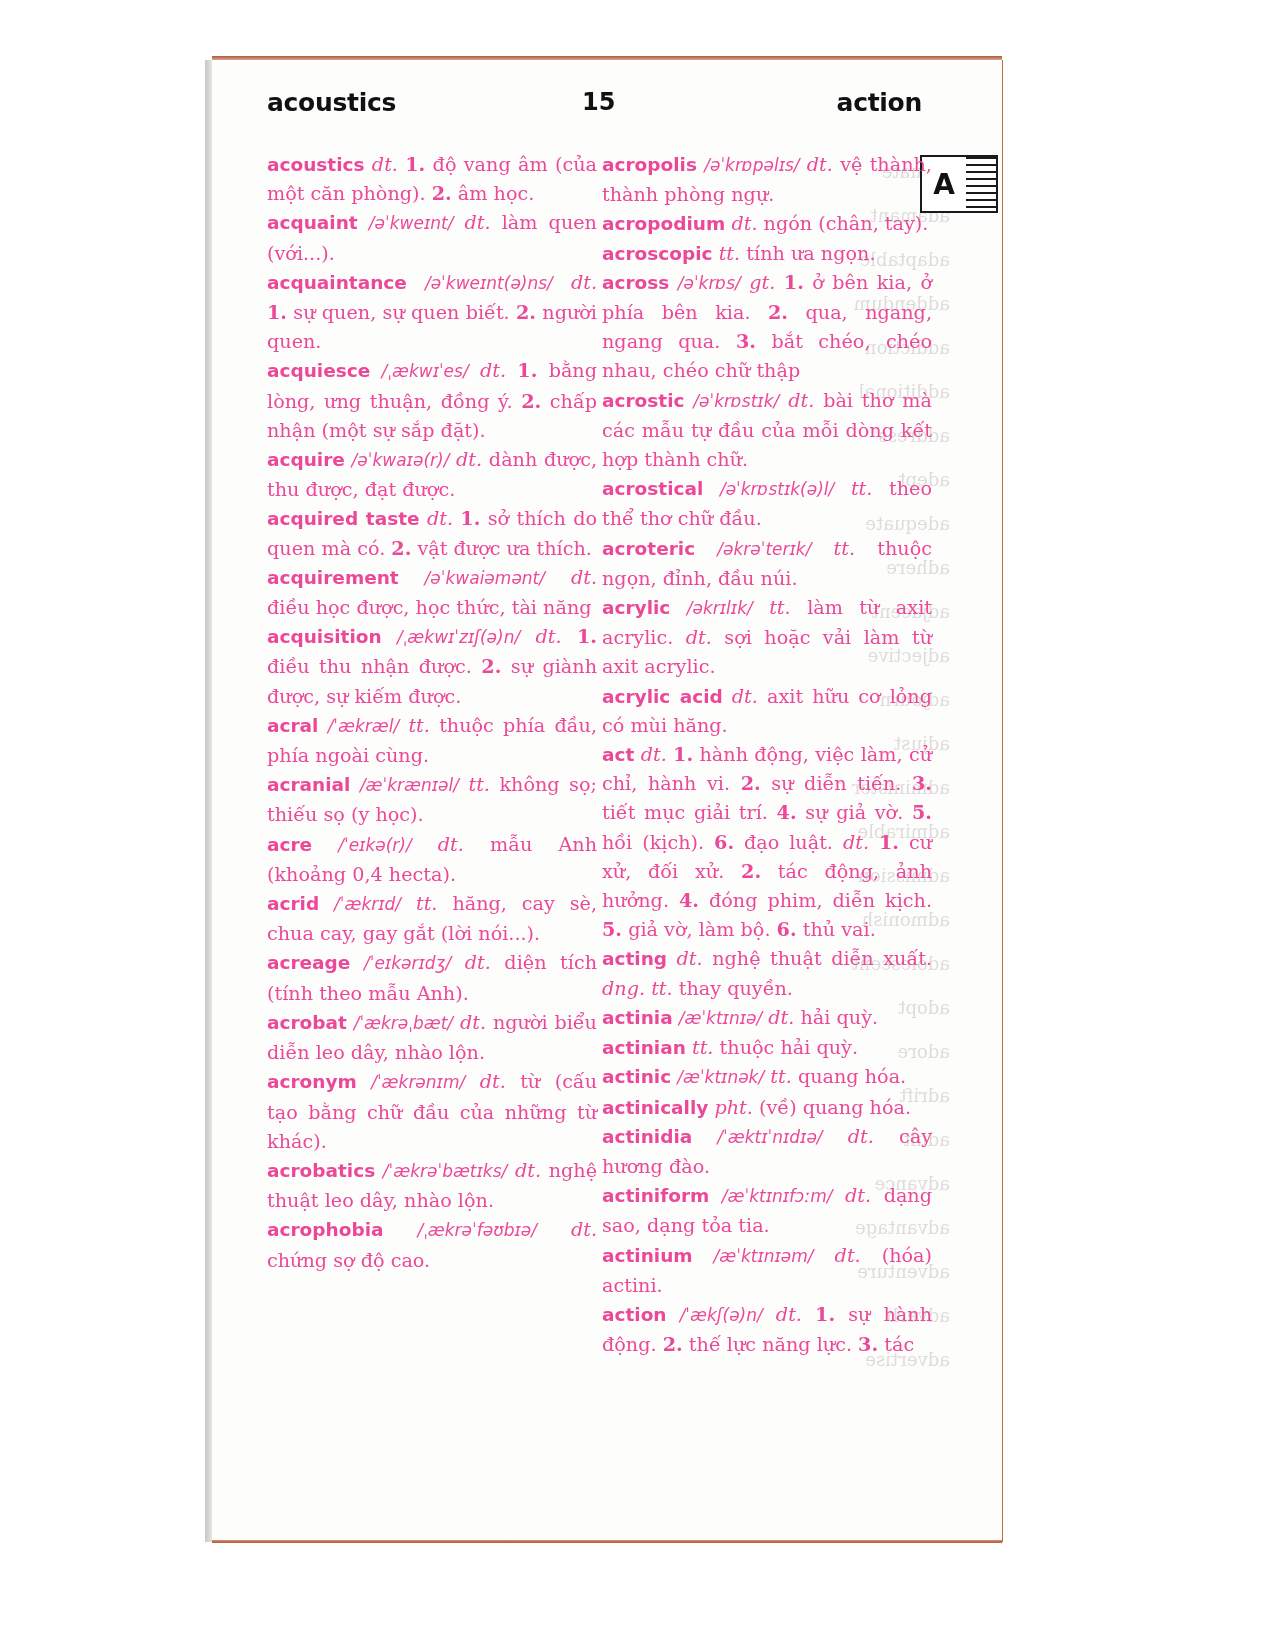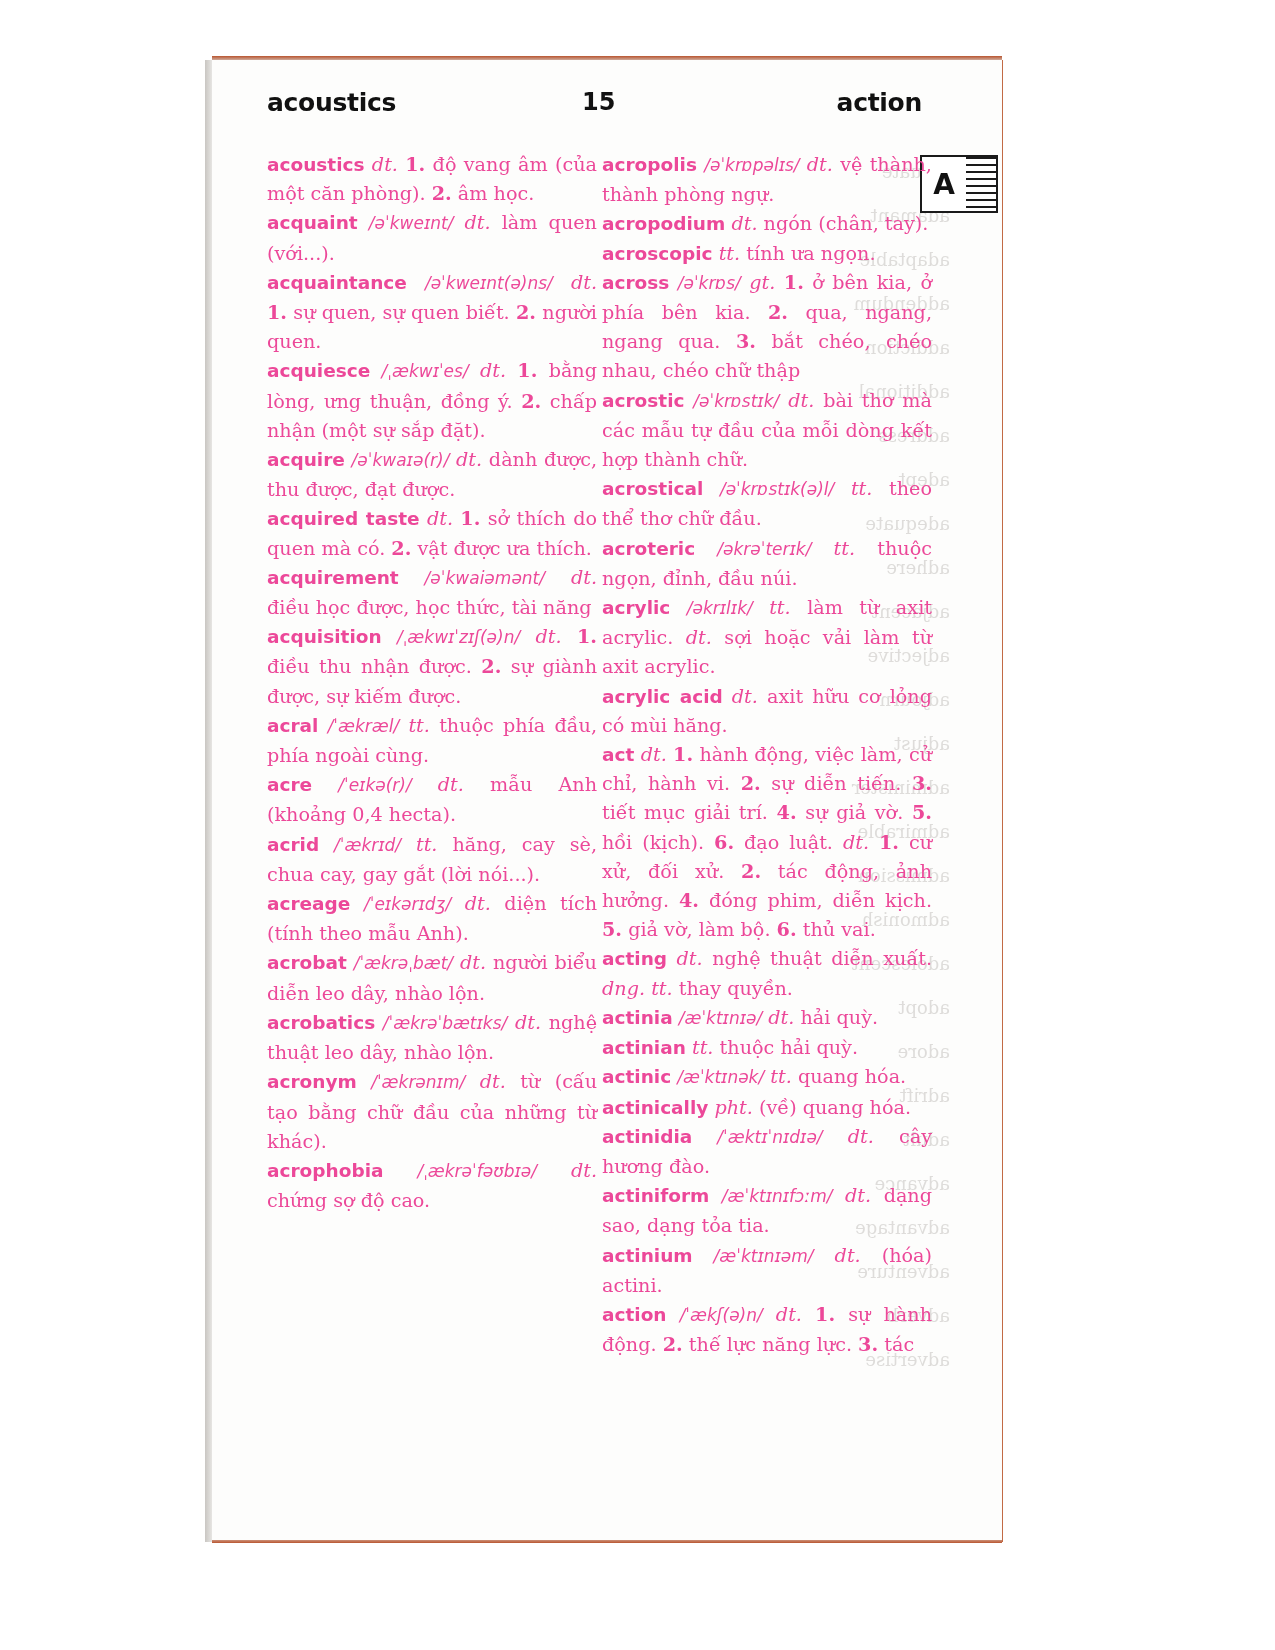--- a/index.html
+++ b/index.html
@@ -255,6 +255,7 @@
         <p class="entry"><span class="hw">acquirement</span> <span class="ipa">/əˈkwaiəmənt/</span> <span class="pos">dt.</span> <span>điều học được, học thức, tài năng</span></p>
         <p class="entry"><span class="hw">acquisition</span> <span class="ipa">/ˌækwɪˈzɪʃ(ə)n/</span> <span class="pos">dt.</span> <span><span class="num">1.</span> điều thu nhận được. <span class="num">2.</span> sự giành được, sự kiếm được.</span></p>
         <p class="entry"><span class="hw">acral</span> <span class="ipa">/ˈækræl/</span> <span class="pos">tt.</span> <span>thuộc phía đầu, phía ngoài cùng.</span></p>
+        <p class="entry"><span class="hw">acranial</span> <span class="ipa">/æˈkrænɪəl/</span> <span class="pos">tt.</span> <span>không sọ; thiếu sọ (y học).</span></p>
         <p class="entry"><span class="hw">acre</span> <span class="ipa">/ˈeɪkə(r)/</span> <span class="pos">dt.</span> <span>mẫu Anh (khoảng 0,4 hecta).</span></p>
         <p class="entry"><span class="hw">acrid</span> <span class="ipa">/ˈækrɪd/</span> <span class="pos">tt.</span> <span>hăng, cay sè, chua cay, gay gắt (lời nói...).</span></p>
         <p class="entry"><span class="hw">acreage</span> <span class="ipa">/ˈeɪkərɪdʒ/</span> <span class="pos">dt.</span> <span>diện tích (tính theo mẫu Anh).</span></p>

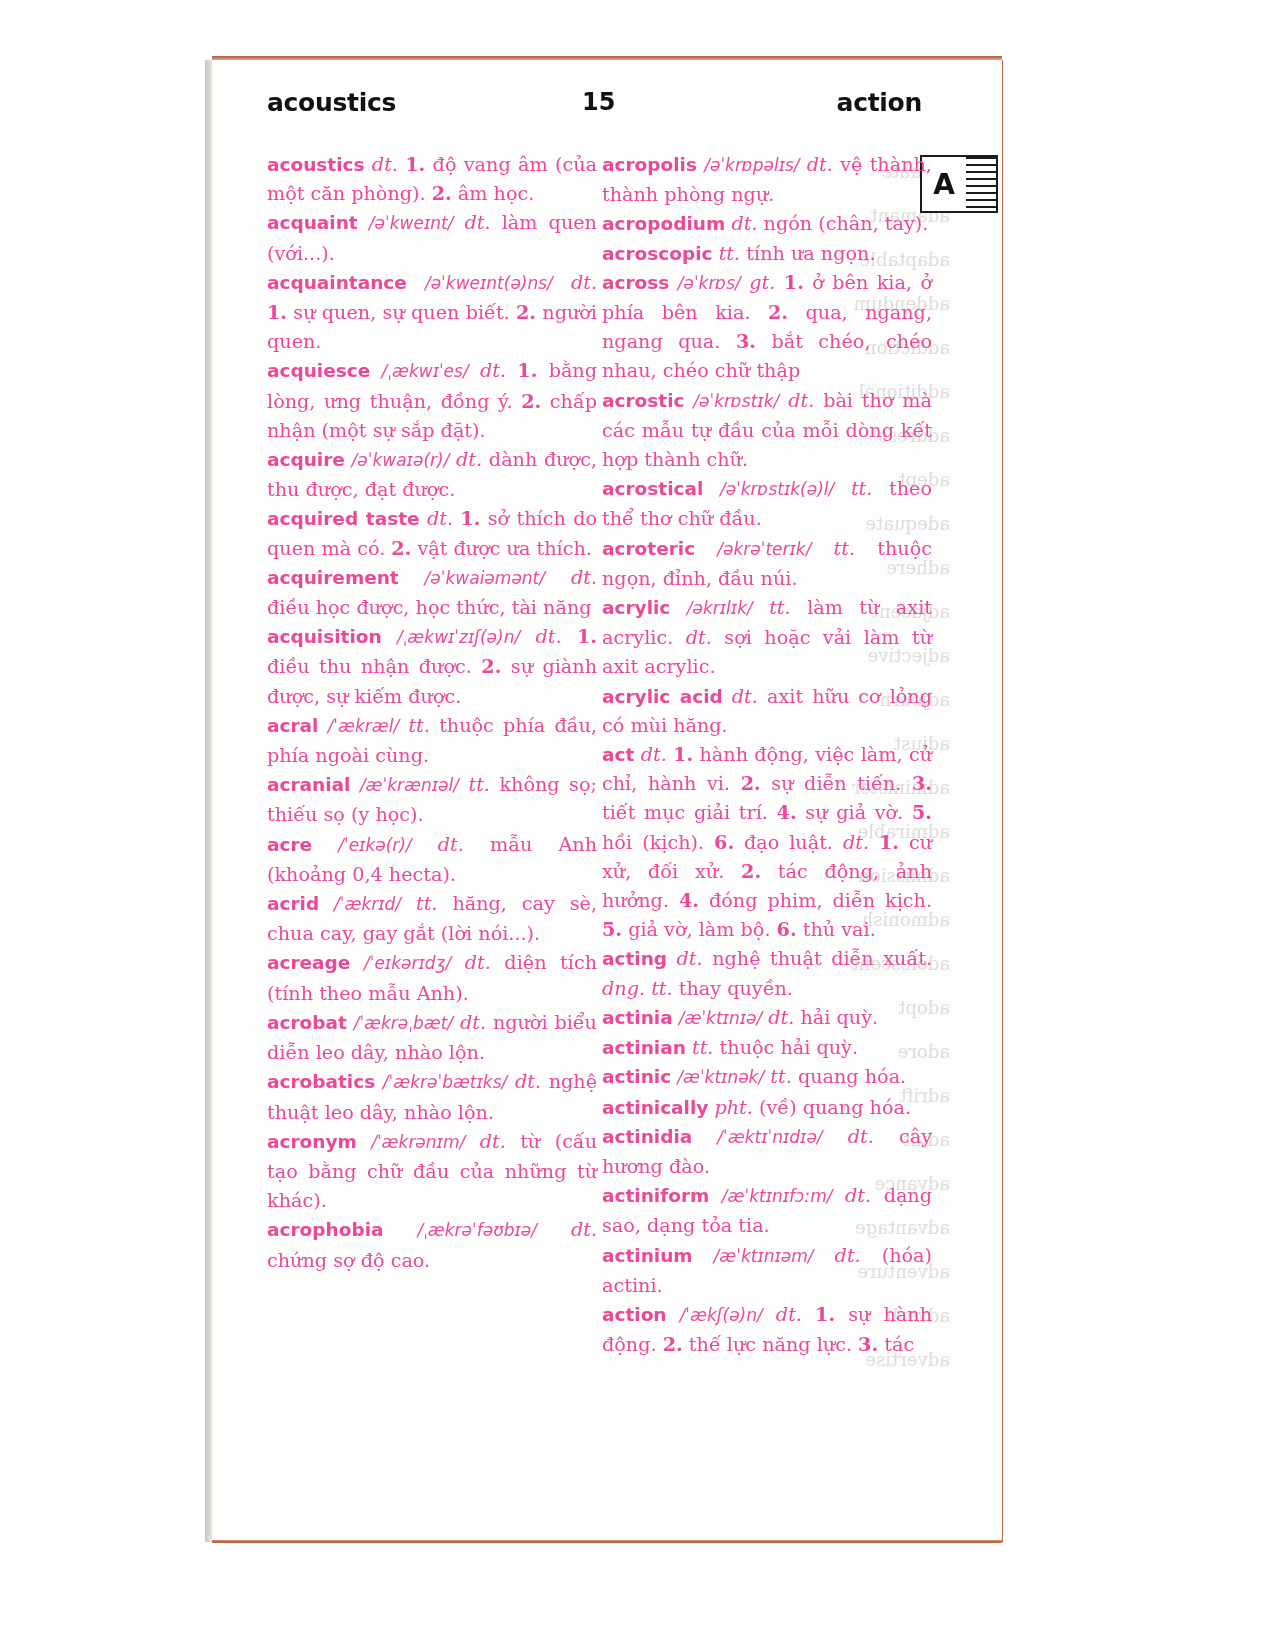--- a/index.html
+++ b/index.html
@@ -260,8 +260,8 @@
         <p class="entry"><span class="hw">acrid</span> <span class="ipa">/ˈækrɪd/</span> <span class="pos">tt.</span> <span>hăng, cay sè, chua cay, gay gắt (lời nói...).</span></p>
         <p class="entry"><span class="hw">acreage</span> <span class="ipa">/ˈeɪkərɪdʒ/</span> <span class="pos">dt.</span> <span>diện tích (tính theo mẫu Anh).</span></p>
         <p class="entry"><span class="hw">acrobat</span> <span class="ipa">/ˈækrəˌbæt/</span> <span class="pos">dt.</span> <span>người biểu diễn leo dây, nhào lộn.</span></p>
+        <p class="entry"><span class="hw">acronym</span> <span class="ipa">/ˈækrənɪm/</span> <span class="pos">dt.</span> <span>từ (cấu tạo bằng chữ đầu của những từ khác).</span></p>
         <p class="entry"><span class="hw">acrobatics</span> <span class="ipa">/ˈækrəˈbætɪks/</span> <span class="pos">dt.</span> <span>nghệ thuật leo dây, nhào lộn.</span></p>
-        <p class="entry"><span class="hw">acronym</span> <span class="ipa">/ˈækrənɪm/</span> <span class="pos">dt.</span> <span>từ (cấu tạo bằng chữ đầu của những từ khác).</span></p>
         <p class="entry"><span class="hw">acrophobia</span> <span class="ipa">/ˌækrəˈfəʊbɪə/</span> <span class="pos">dt.</span> <span>chứng sợ độ cao.</span></p>
       </div>
     <div class="col col-right" id="col-right">

